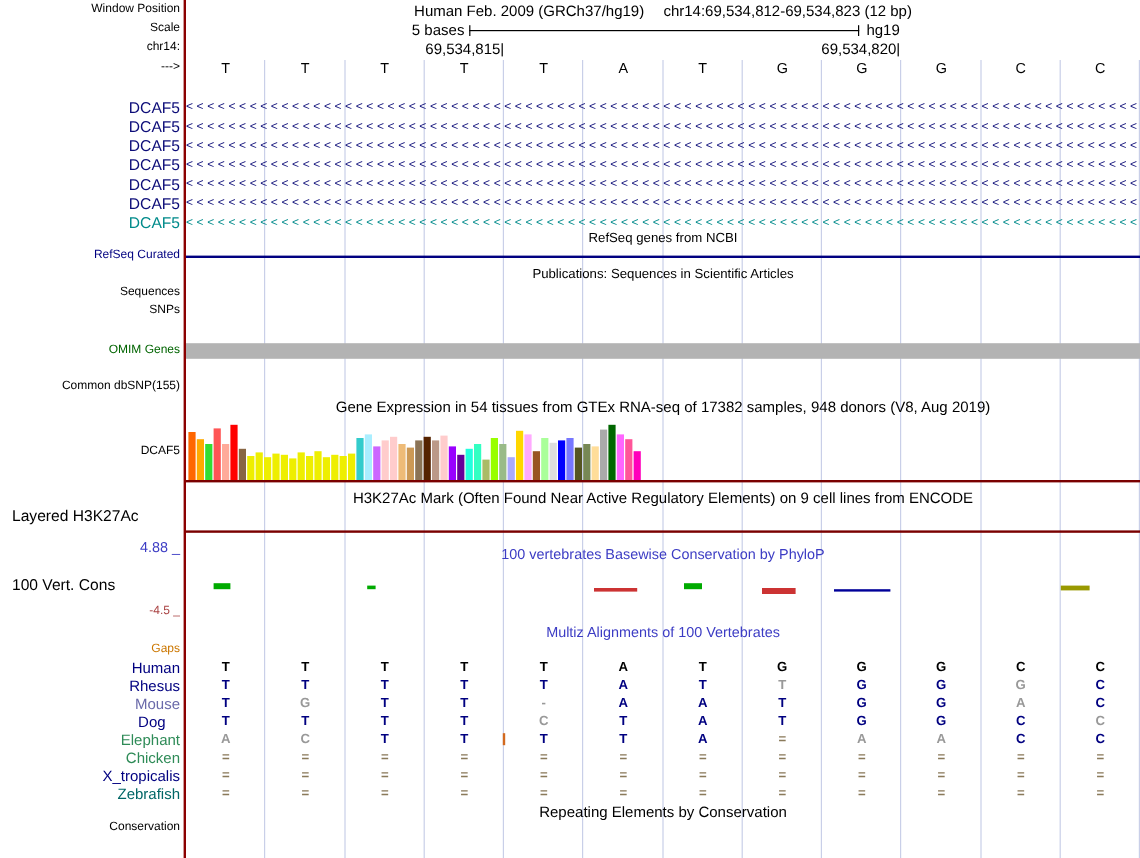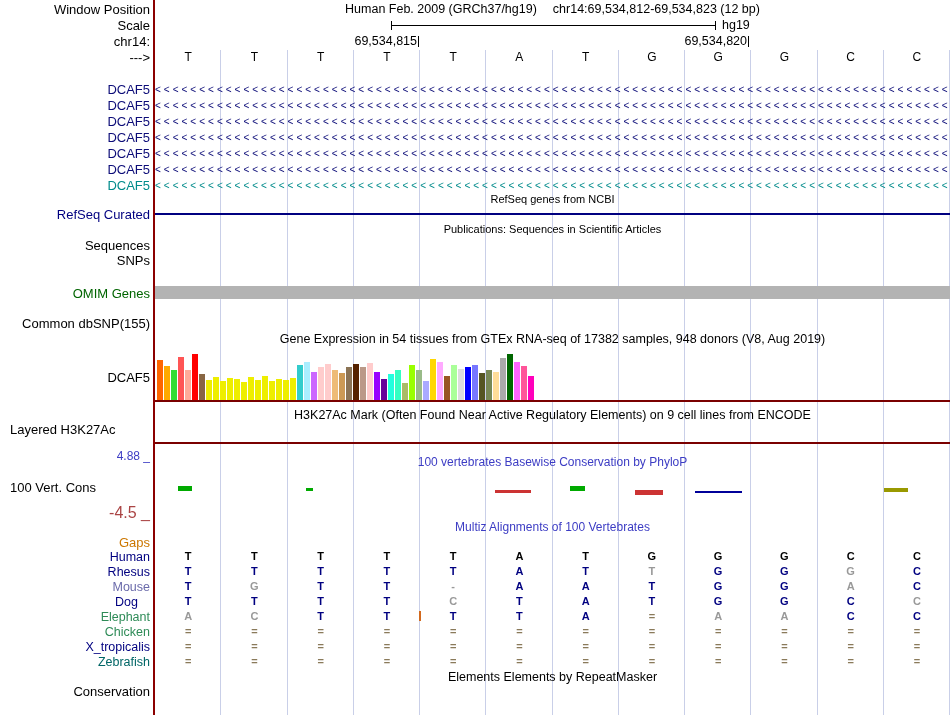--- a/index.html
+++ b/index.html
@@ -5,7 +5,7 @@
   * { margin:0; padding:0; box-sizing:border-box; }
   body { background:#fff; font-family:"Liberation Sans", sans-serif; }
   #app { position:relative; width:950px; height:715px; background:#fff; overflow:hidden; color:#000; }
-  .lbl { position:absolute; left:0; width:150px; text-align:right; font-size:13px; white-space:nowrap; z-index:2; }
+  .lbl { position:absolute; left:0; width:150px; text-align:right; font-size:10px; white-space:nowrap; z-index:2; }
   .lbl-left { position:absolute; left:10px; font-size:13px; white-space:nowrap; z-index:2; }
   .hdr { position:absolute; left:155px; width:795px; text-align:center; font-size:12px; white-space:nowrap; z-index:2; }
   .hdr-big { font-size:12.5px; }

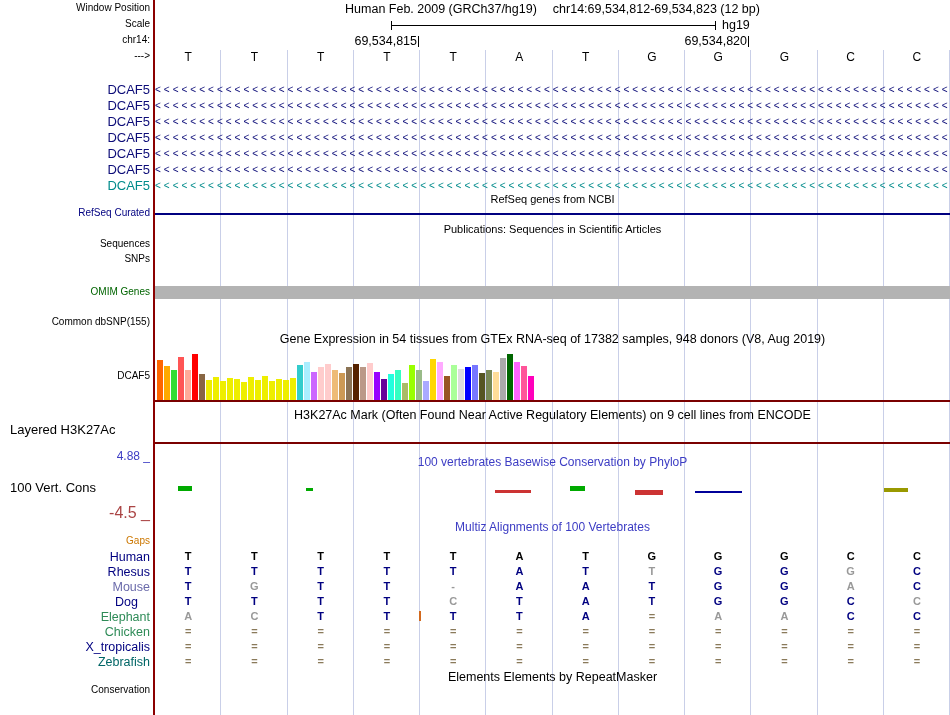--- a/index.html
+++ b/index.html
@@ -27,6 +27,7 @@
   </div>
 
   <div class="lbl" style="top:18px">Scale</div>
+  <div class="abs" style="left:155px;top:18px;width:232px;text-align:right;font-size:12.5px">5 bases</div>
   <div class="abs" style="left:391px;top:25px;width:325px;height:1px;background:#000"></div>
   <div class="abs" style="left:391px;top:21px;width:1px;height:9px;background:#000"></div>
   <div class="abs" style="left:715px;top:21px;width:1px;height:9px;background:#000"></div>

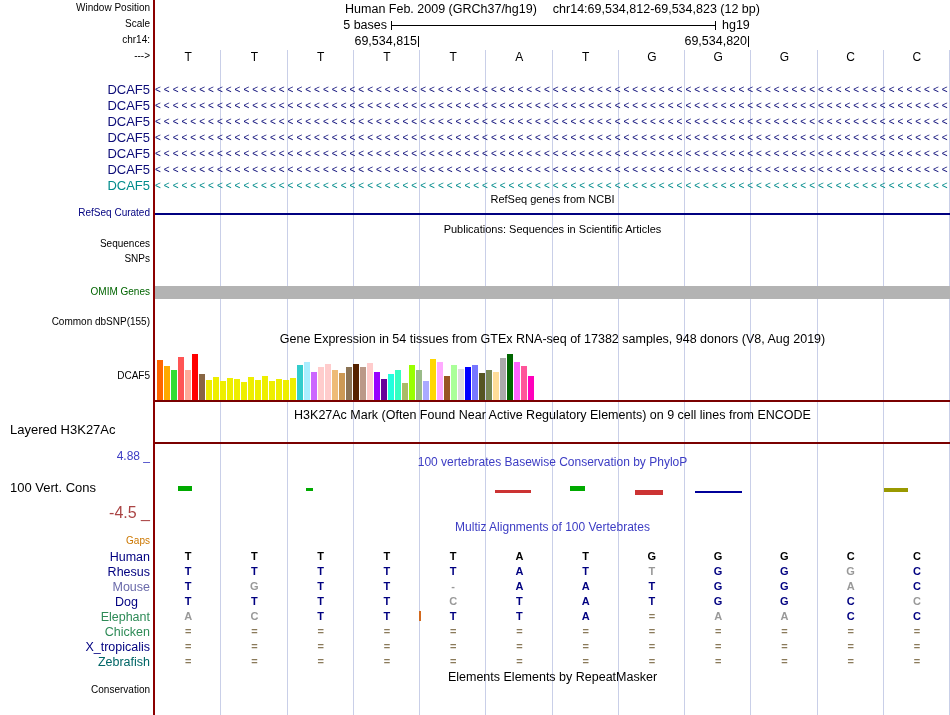--- a/index.html
+++ b/index.html
@@ -66,7 +66,7 @@
   <div class="lbl" style="top:449px;color:#3c3cc4;font-size:12px">4.88 _</div>
   <div class="hdr" style="top:455px;color:#3c3cc4">100 vertebrates Basewise Conservation by PhyloP</div>
   <div class="lbl-left" style="top:480px;color:#000000">100 Vert. Cons</div>
-  <div class="lbl" style="top:504px;color:#aa4444;font-size:16px">-4.5 _</div>
+  <div class="lbl" style="top:504px;color:#aa4444;font-size:10px">-4.5 _</div>
 
   <div class="hdr" style="top:520px;color:#3c3cc4">Multiz Alignments of 100 Vertebrates</div>
   <div class="lbl" style="top:535px;color:#cc7700">Gaps</div>

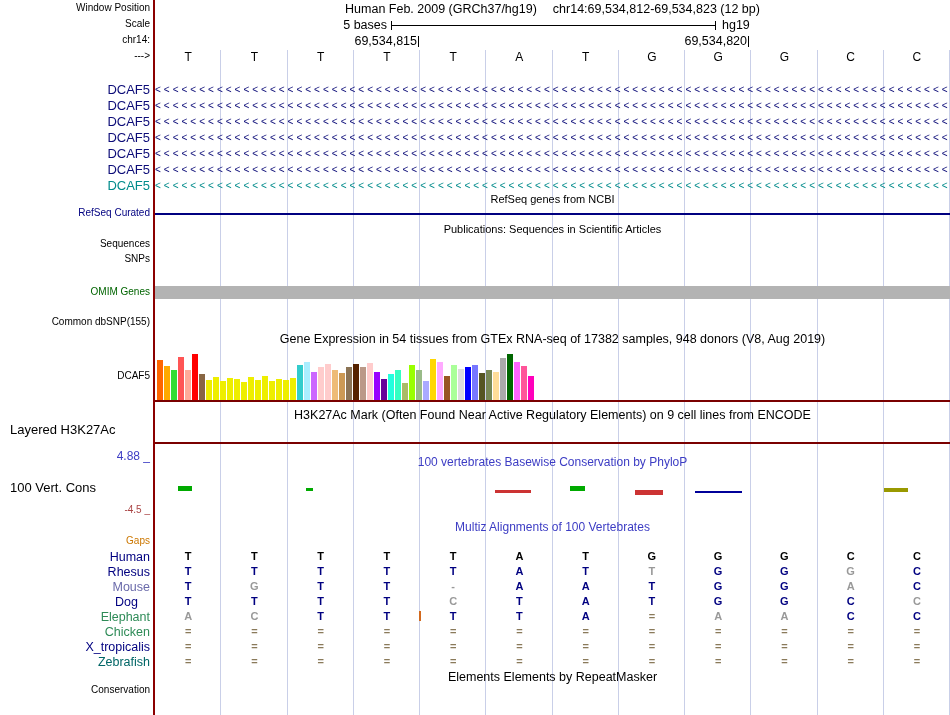--- a/index.html
+++ b/index.html
@@ -71,7 +71,7 @@
   <div class="hdr" style="top:520px;color:#3c3cc4">Multiz Alignments of 100 Vertebrates</div>
   <div class="lbl" style="top:535px;color:#cc7700">Gaps</div>
 
-  <div class="hdr hdr-big" style="top:670px">Elements Elements by RepeatMasker</div>
+  <div class="hdr hdr-big" style="top:670px">Repeating Elements by Conservation</div>
   <div class="lbl" style="top:684px">Conservation</div>
 
 <div style="position: absolute; left: 220.25px; top: 50px; height: 665px; width: 1px; background: rgb(201, 207, 232); z-index: 0;"></div>

